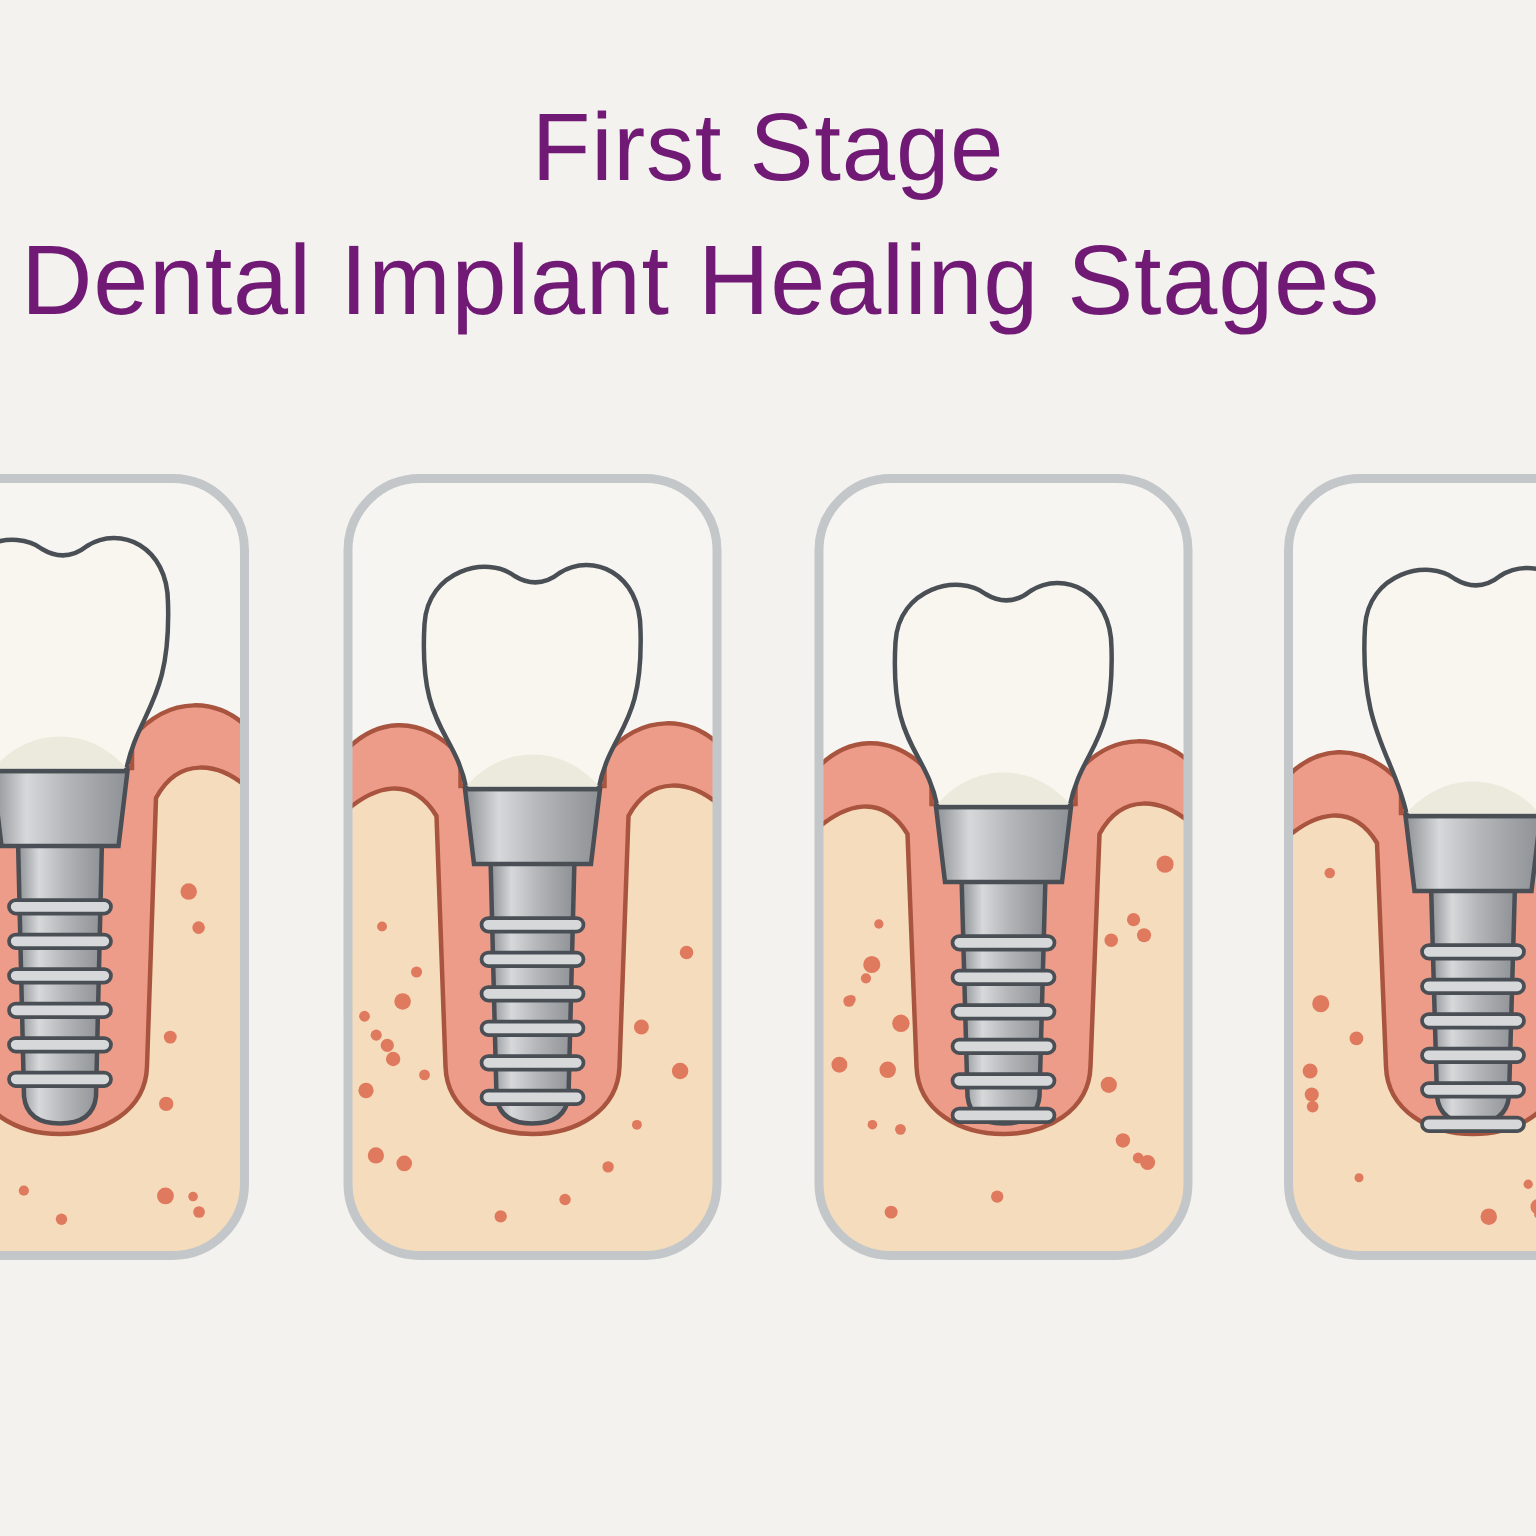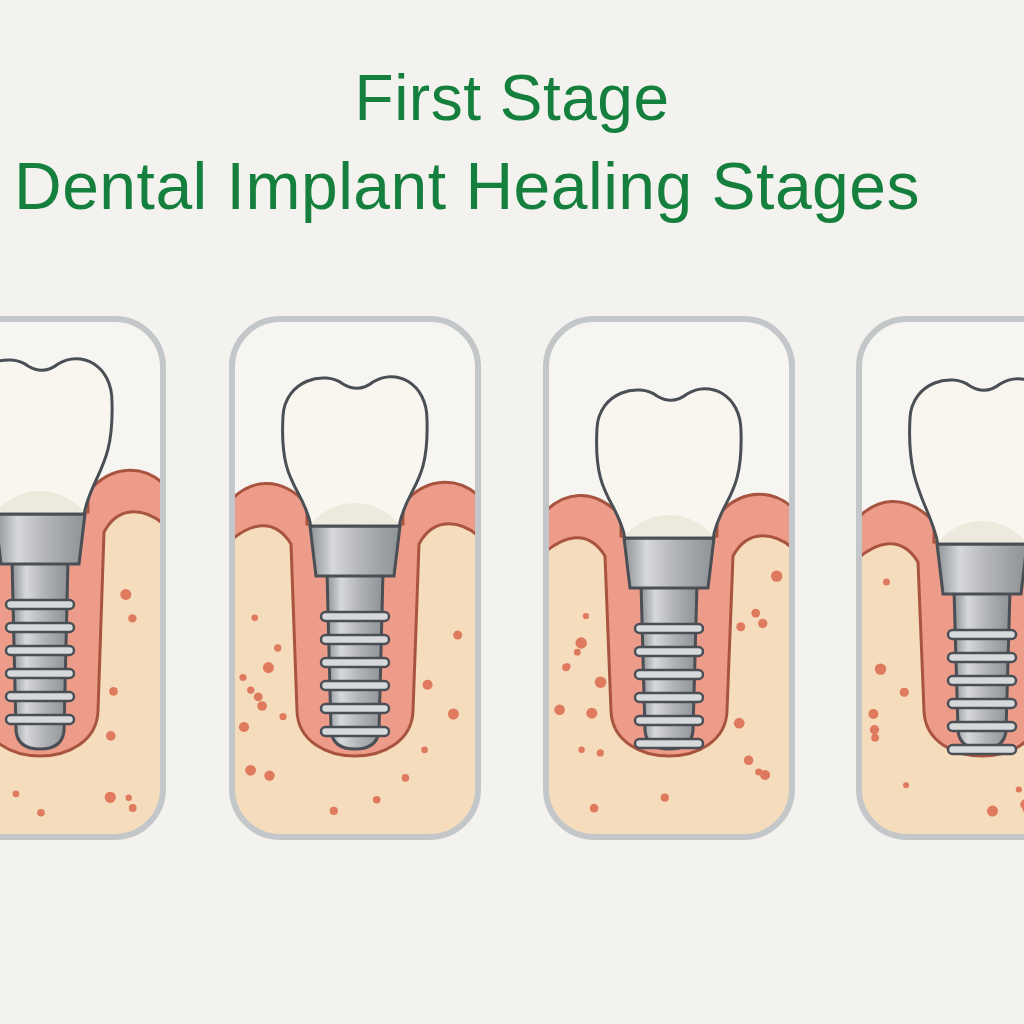--- a/index.html
+++ b/index.html
@@ -11,7 +11,7 @@
   }
   .title {
     position: absolute; left: 0; width: 1024px; text-align: center;
-    color: #15803d; font-weight: normal; margin: 0;
+    color: #701a75; font-weight: normal; margin: 0;
     letter-spacing: 0.5px;
   }
   .title-line1 { top: 62px; font-size: 64px; line-height: 72px; }

